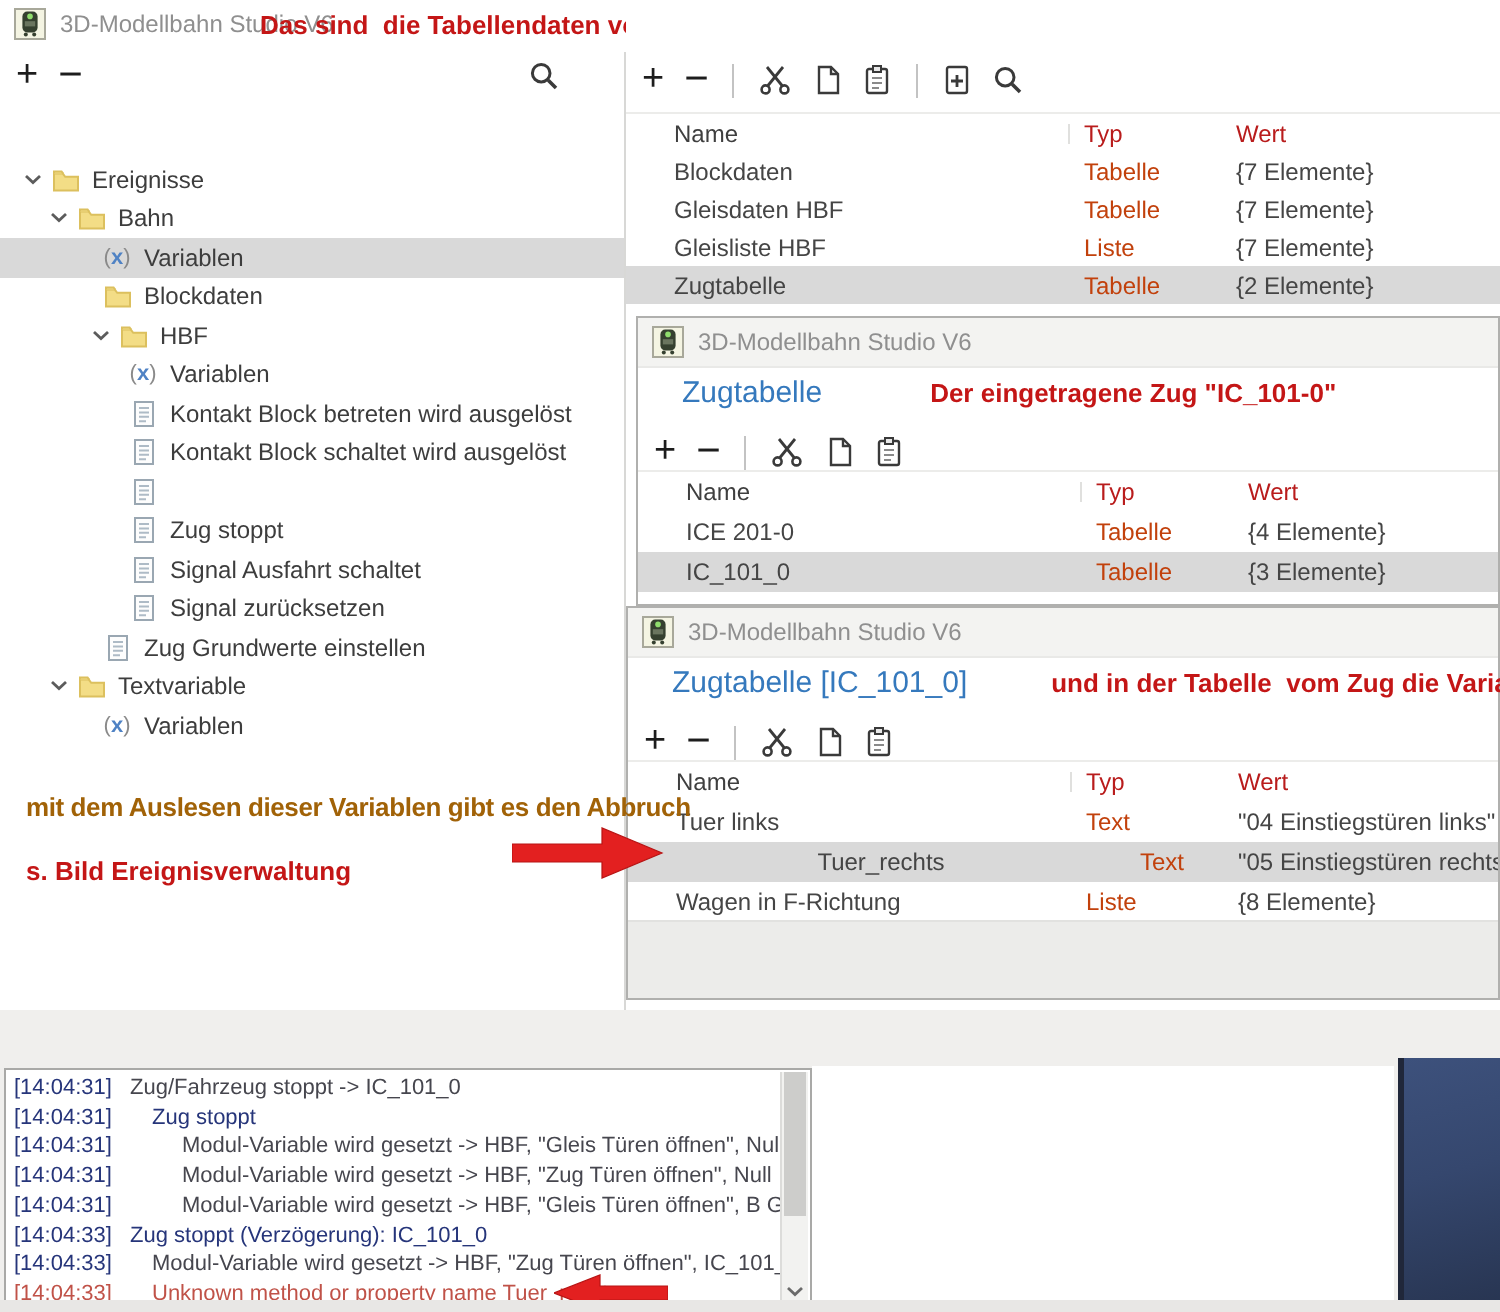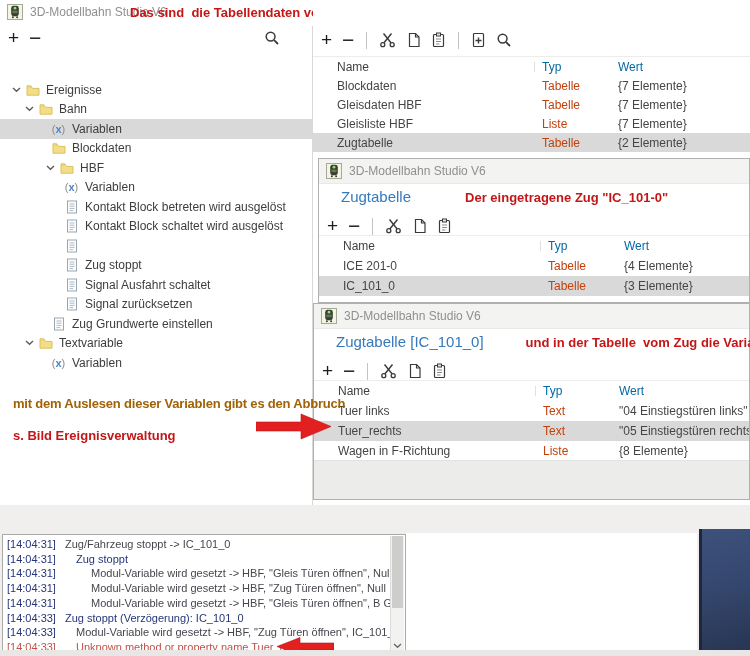--- a/index.html
+++ b/index.html
@@ -40,7 +40,7 @@
   .grow .ct{flex:0 0 76px;color:#c2410c;white-space:nowrap;}
   .grow .cw{flex:1;white-space:nowrap;overflow:hidden;}
   .grow.thead{color:#3f3f3f;border-top:1px solid #ececea;}
-  .grow.thead .ct,.grow.thead .cw{color:#0369a1;position:relative;}
+  .grow.thead .ct,.grow.thead .cw{color:#b91c1c;position:relative;}
   .grow.thead .ct::before,.grow.thead .cw::before{content:"";position:absolute;left:-8px;top:2px;bottom:2px;width:1px;background:#e0e0de;}
   .grow.sel{background:#d9d9d9;}
 

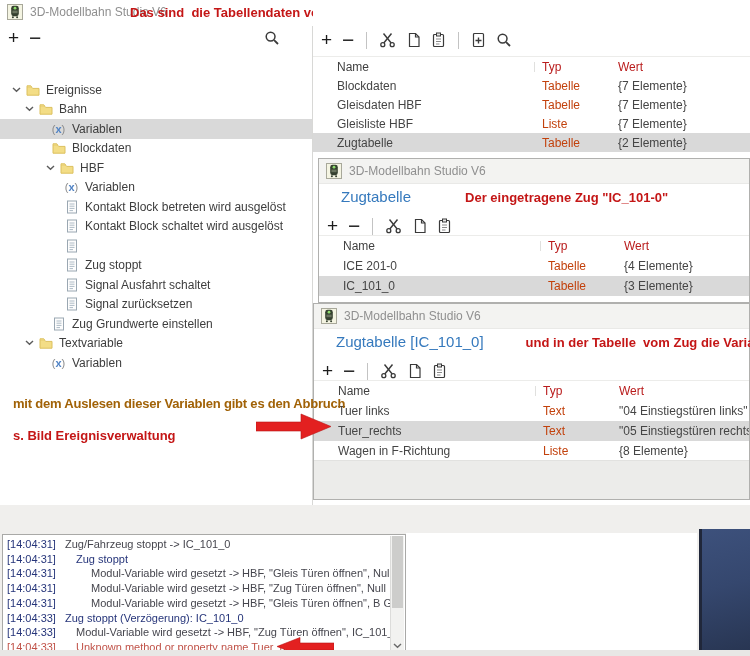--- a/index.html
+++ b/index.html
@@ -456,7 +456,7 @@
           <span class="ct">Text</span>
           <span class="cw">"04 Einstiegstüren links"</span>
         </div>
-        <div class="grow sel" style="height: 20px;">
+        <div class="grow sel" style="height: 20px; text-align: center;">
           <span class="cn">Tuer_rechts</span>
           <span class="ct">Text</span>
           <span class="cw">"05 Einstiegstüren rechts"</span>

